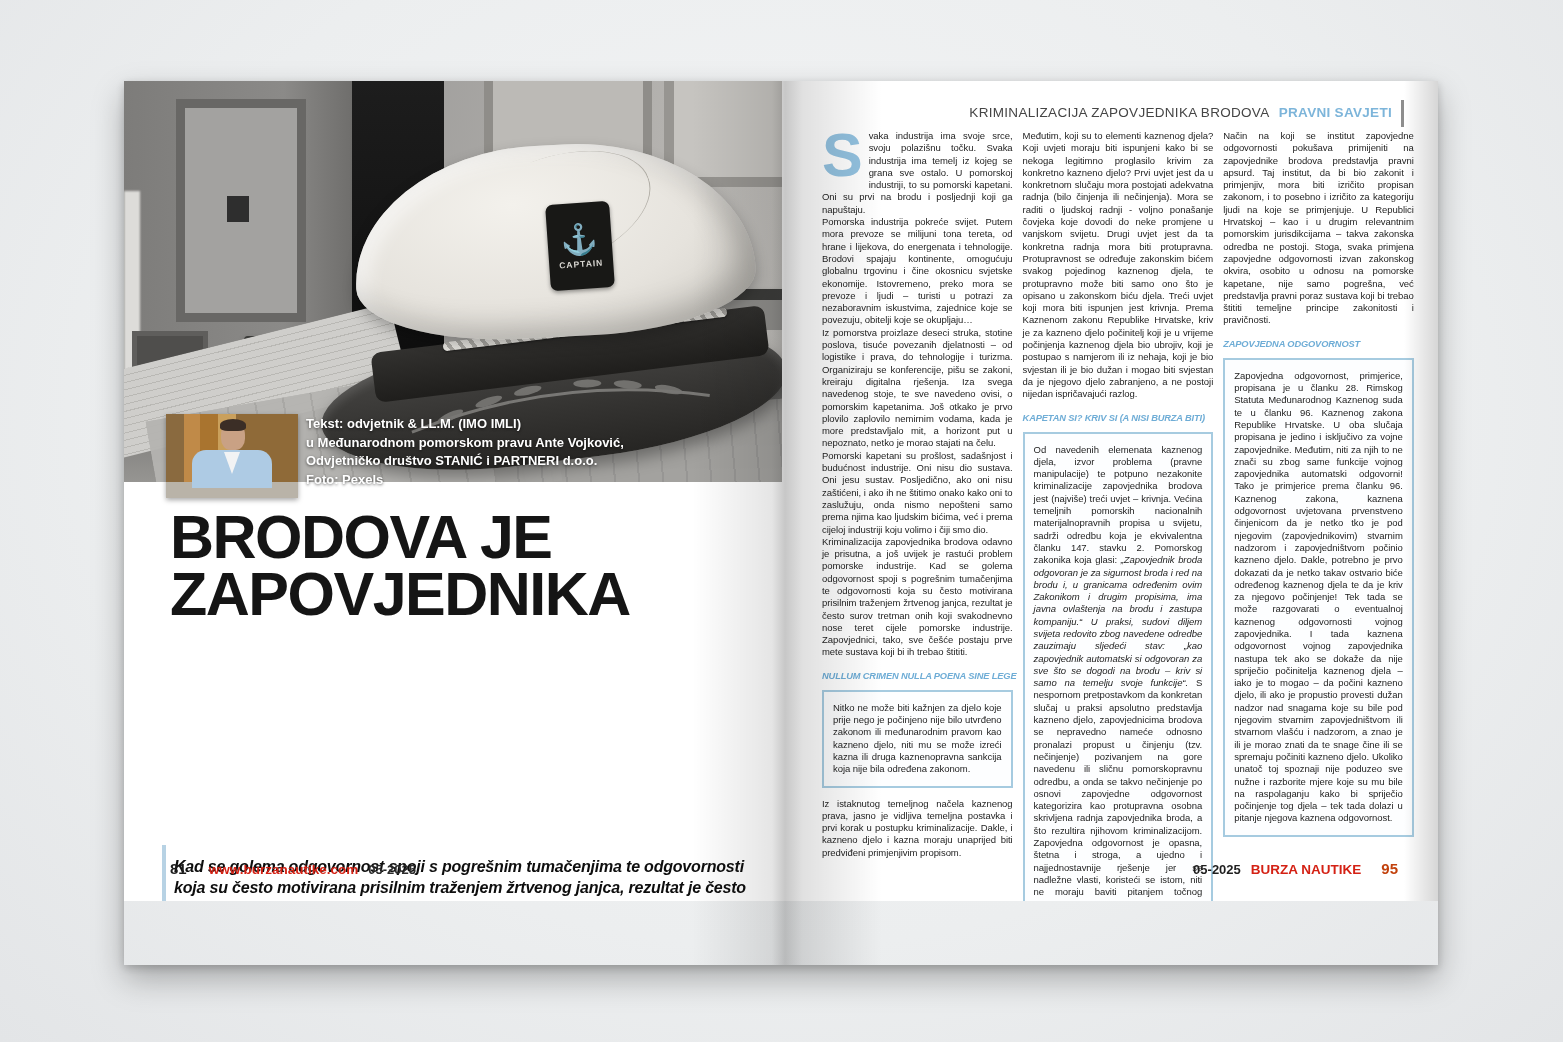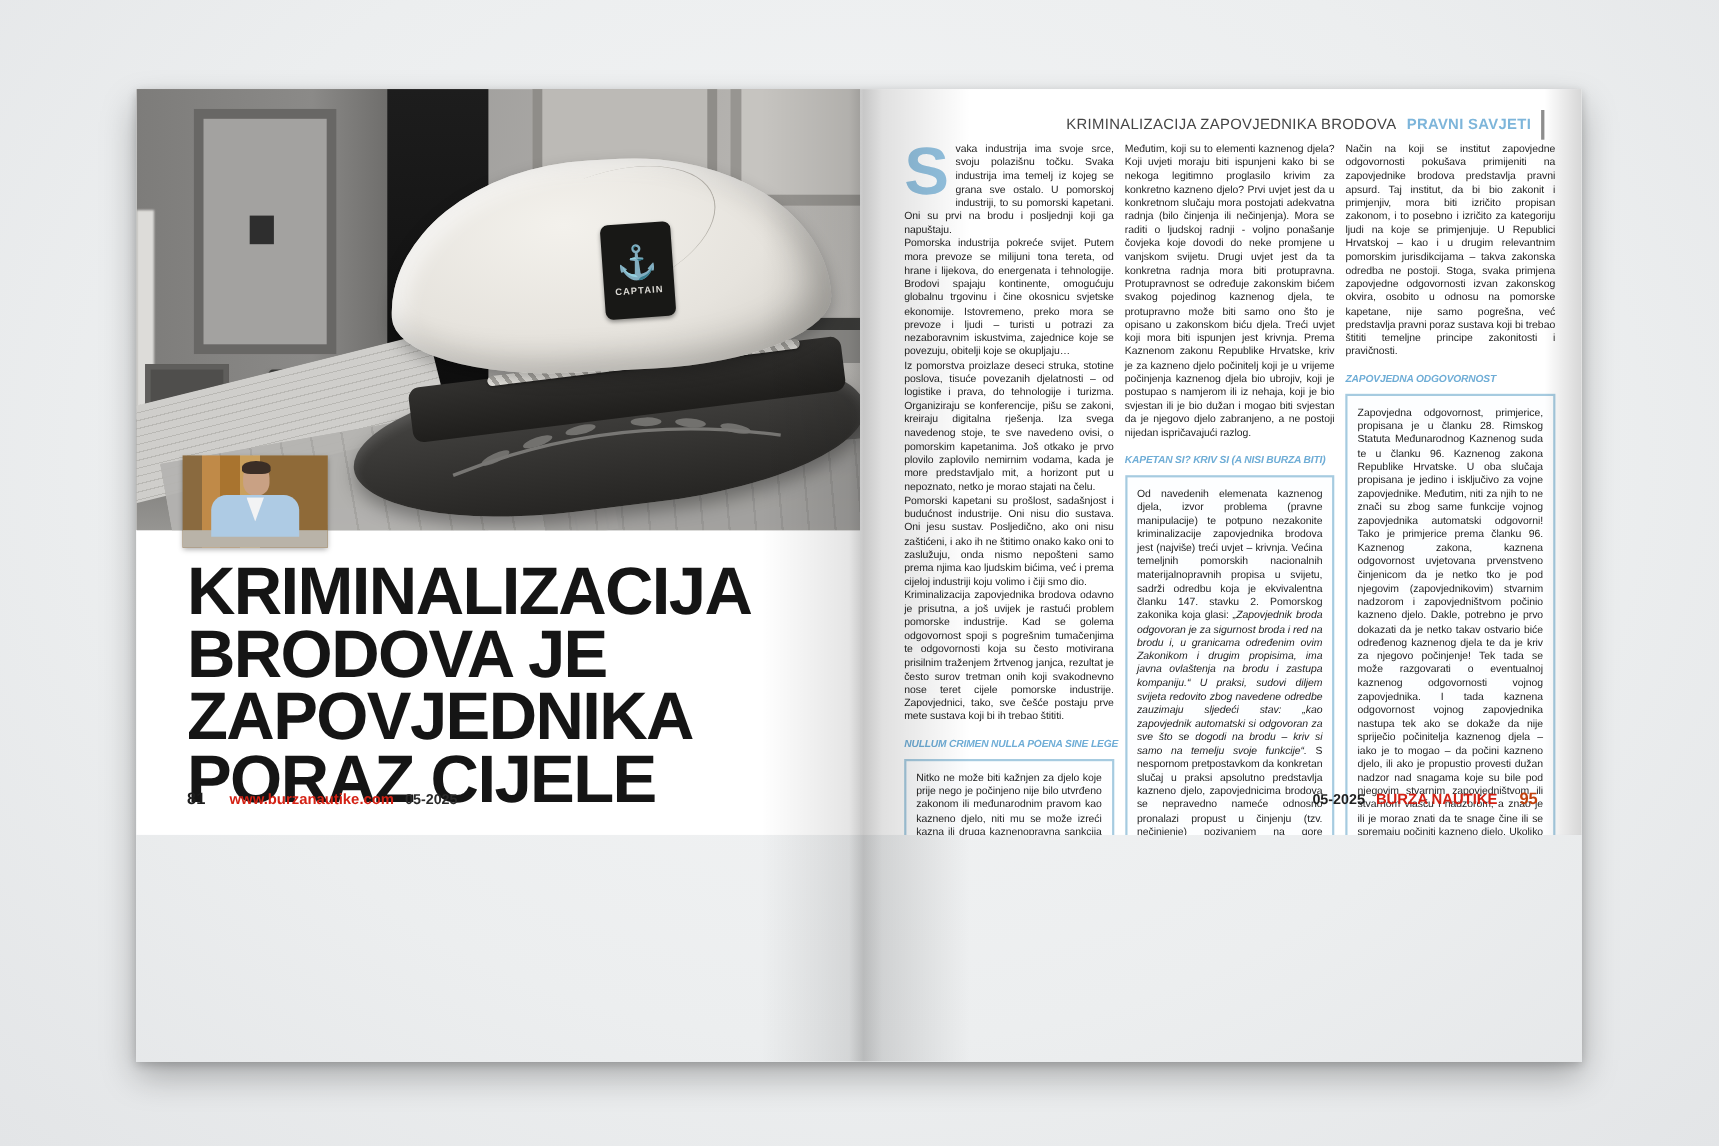--- a/index.html
+++ b/index.html
@@ -11,7 +11,7 @@
   }
   .spread{position:absolute;left:124px;top:81px;width:1314px;height:884px;
     box-shadow:0 14px 30px rgba(0,0,0,.28), 0 3px 8px rgba(0,0,0,.18);}
-  .page{position:absolute;top:0;height:678px;background:#ffffff;overflow:hidden;}
+  .page{position:absolute;top:0;height:820px;background:#ffffff;overflow:hidden;}
   .page-left{left:0;width:658px;}
   .page-right{left:658px;width:656px;}
   .gutter-shade{position:absolute;left:568px;top:0;width:190px;height:884px;pointer-events:none;z-index:40;

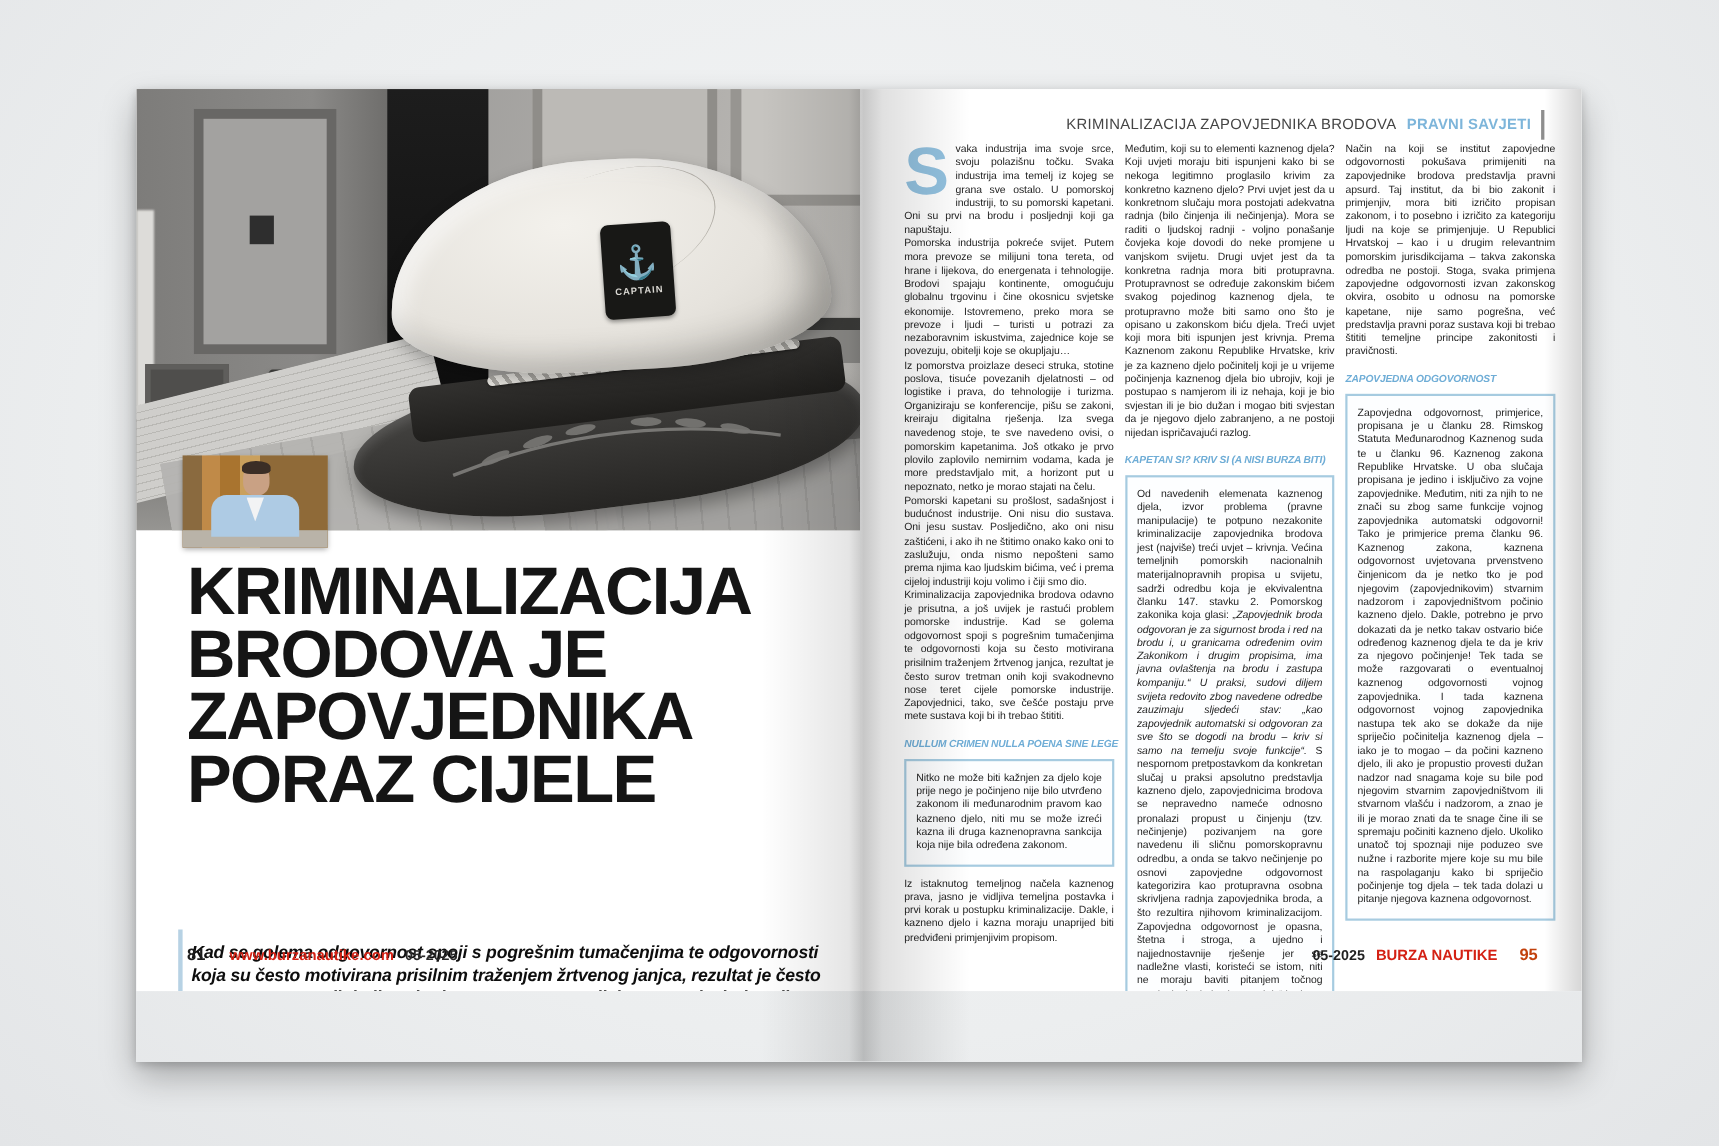--- a/index.html
+++ b/index.html
@@ -164,6 +164,12 @@
       <div class="hair"></div>
     </div>
 
+    <div class="caption">
+      <span>Tekst: odvjetnik &amp; LL.M. (IMO IMLI)</span>
+      <span>u Međunarodnom pomorskom pravu Ante Vojković,</span>
+      <span>Odvjetničko društvo STANIĆ i PARTNERI d.o.o.</span>
+      <span>Foto: Pexels</span>
+    </div>
     <div class="caption-rule"></div>
 
     <h1 class="headline" style="margin:0;">

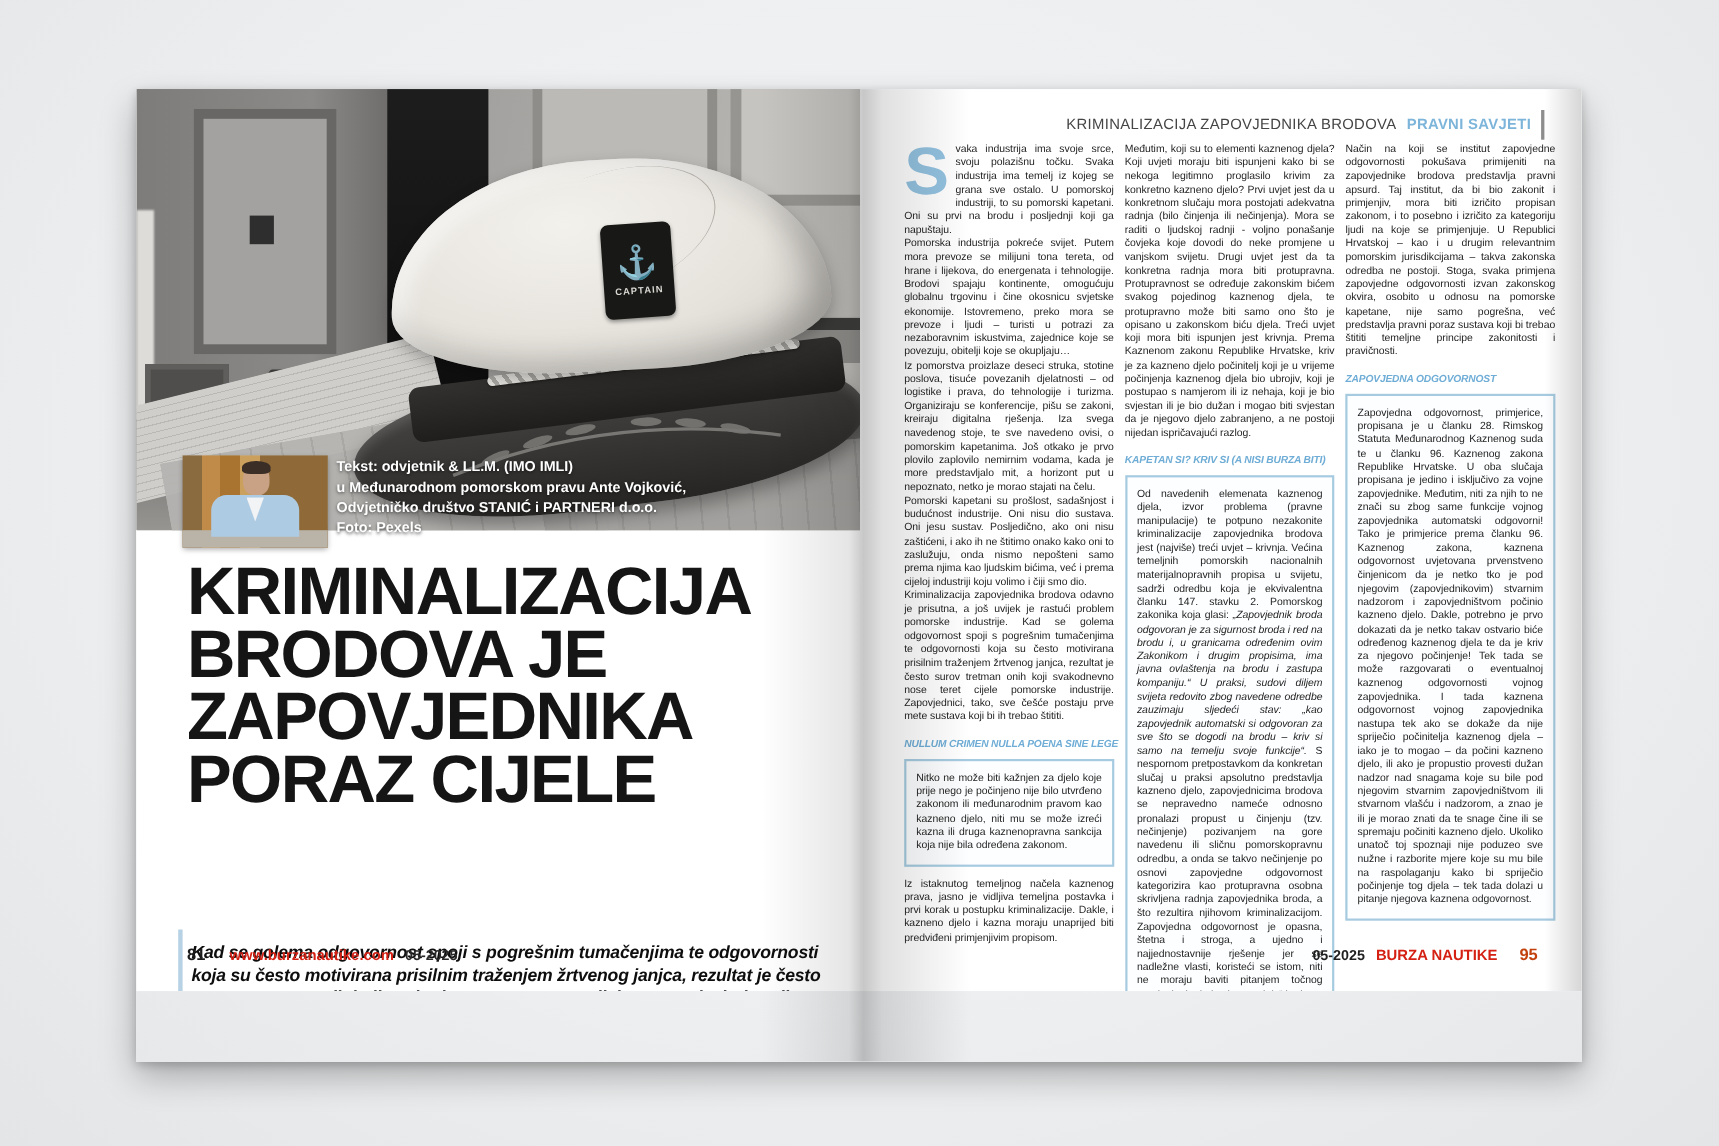--- a/index.html
+++ b/index.html
@@ -173,7 +173,6 @@
     <div class="caption-rule"></div>
 
     <h1 class="headline" style="margin:0;">
-      <span>KRIMINALIZACIJA</span>
       <span>BRODOVA JE</span>
       <span>ZAPOVJEDNIKA</span>
       <span>PORAZ CIJELE</span>

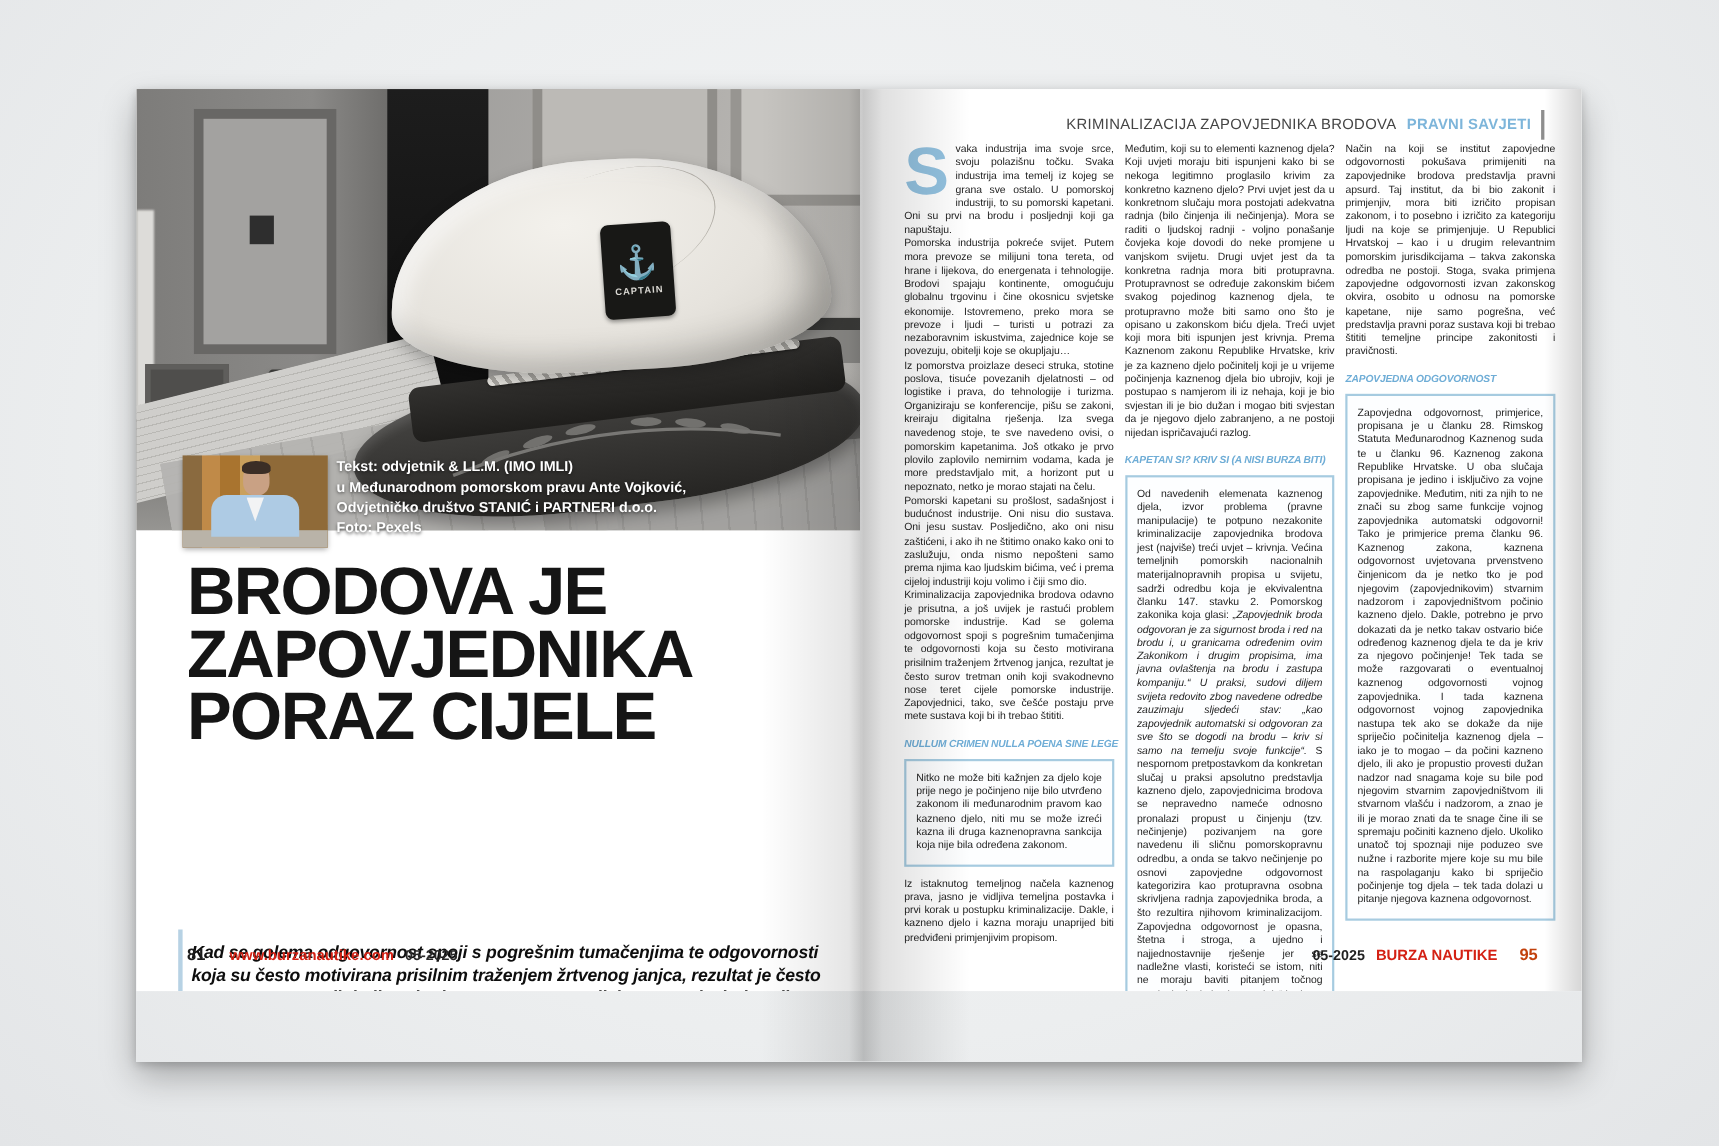--- a/index.html
+++ b/index.html
@@ -175,7 +175,6 @@
     <h1 class="headline" style="margin:0;">
       <span>BRODOVA JE</span>
       <span>ZAPOVJEDNIKA</span>
-      <span>PORAZ CIJELE</span>
     </h1>
 
     <div class="intro-bar"></div>

